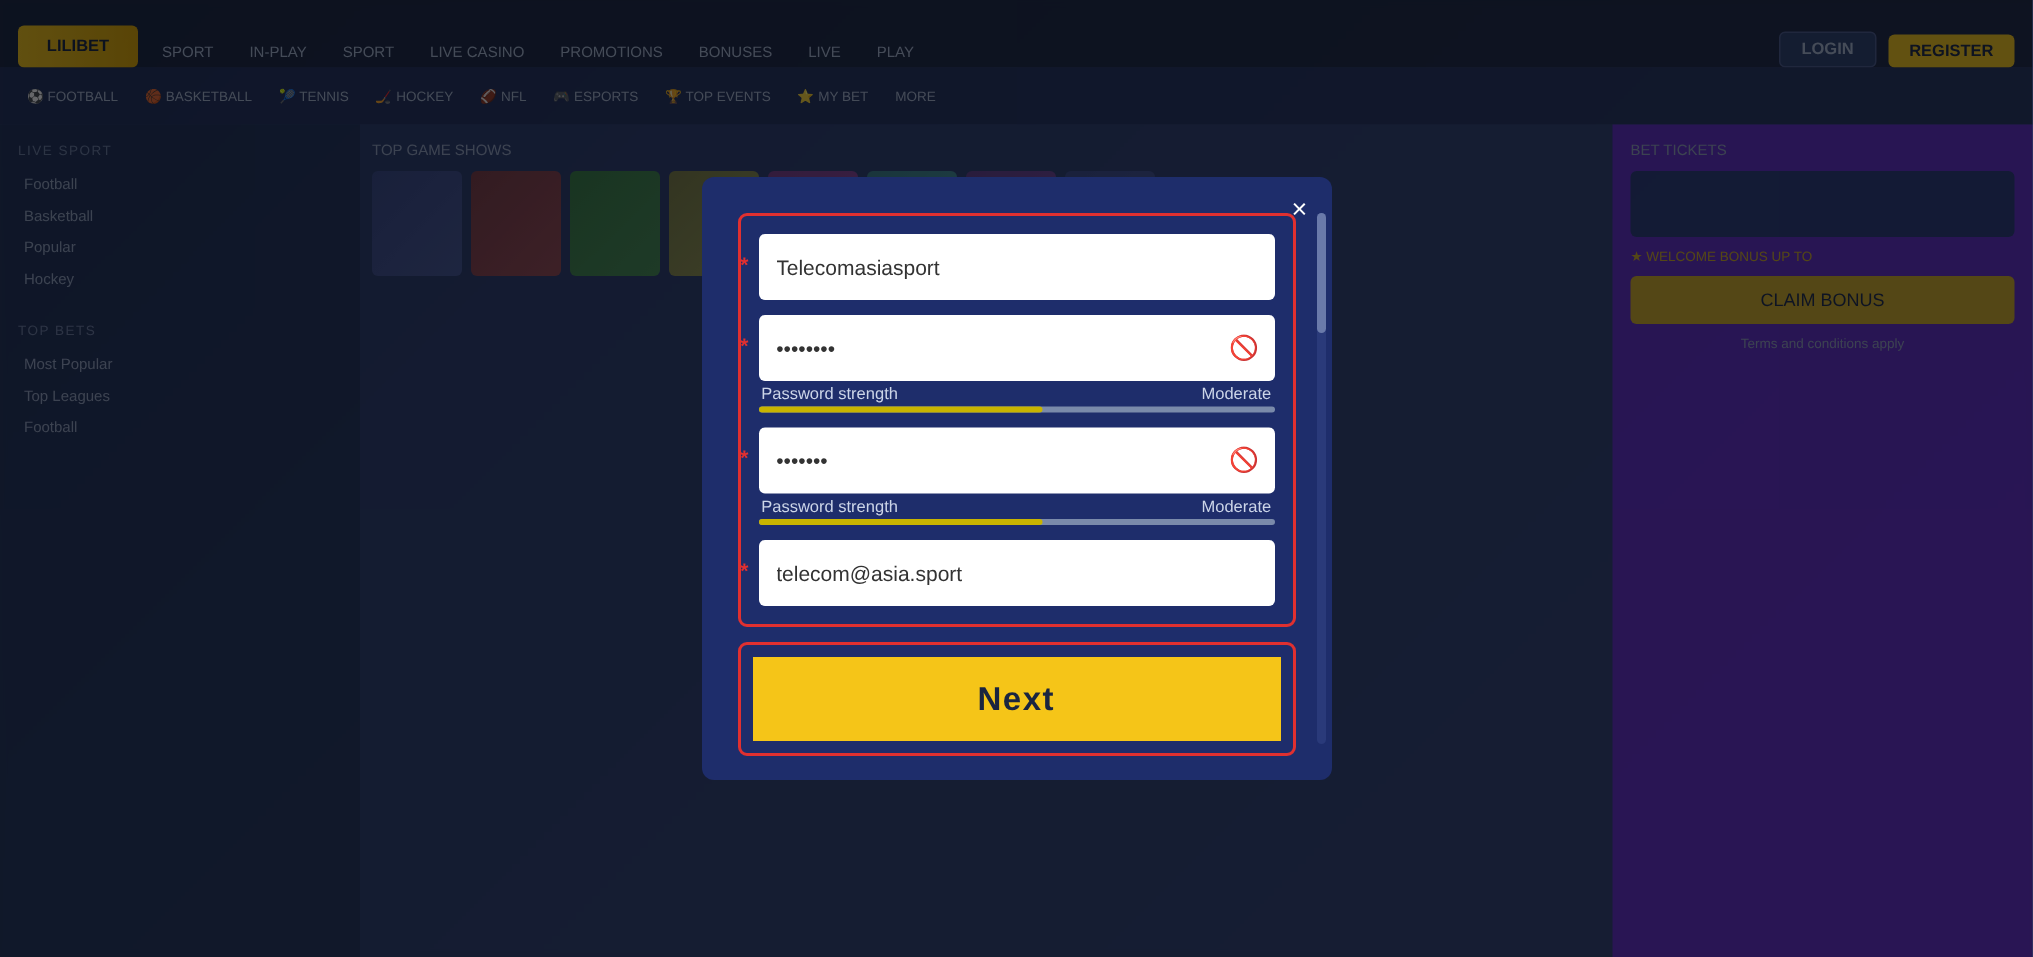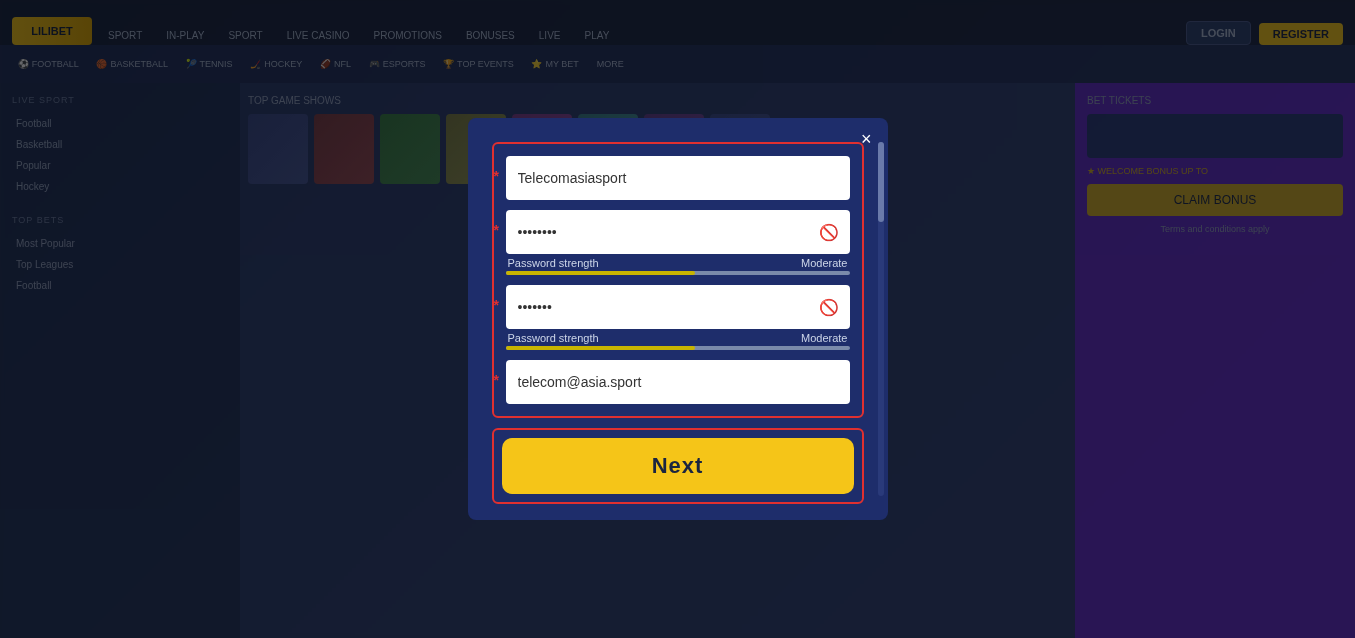--- a/index.html
+++ b/index.html
@@ -303,7 +303,7 @@
       height: 56px;
       background: #f5c518;
       border: none;
-      border-radius: 10px;
+      border-radius: 0;
       font-size: 22px;
       font-weight: 900;
       color: #1a2540;

